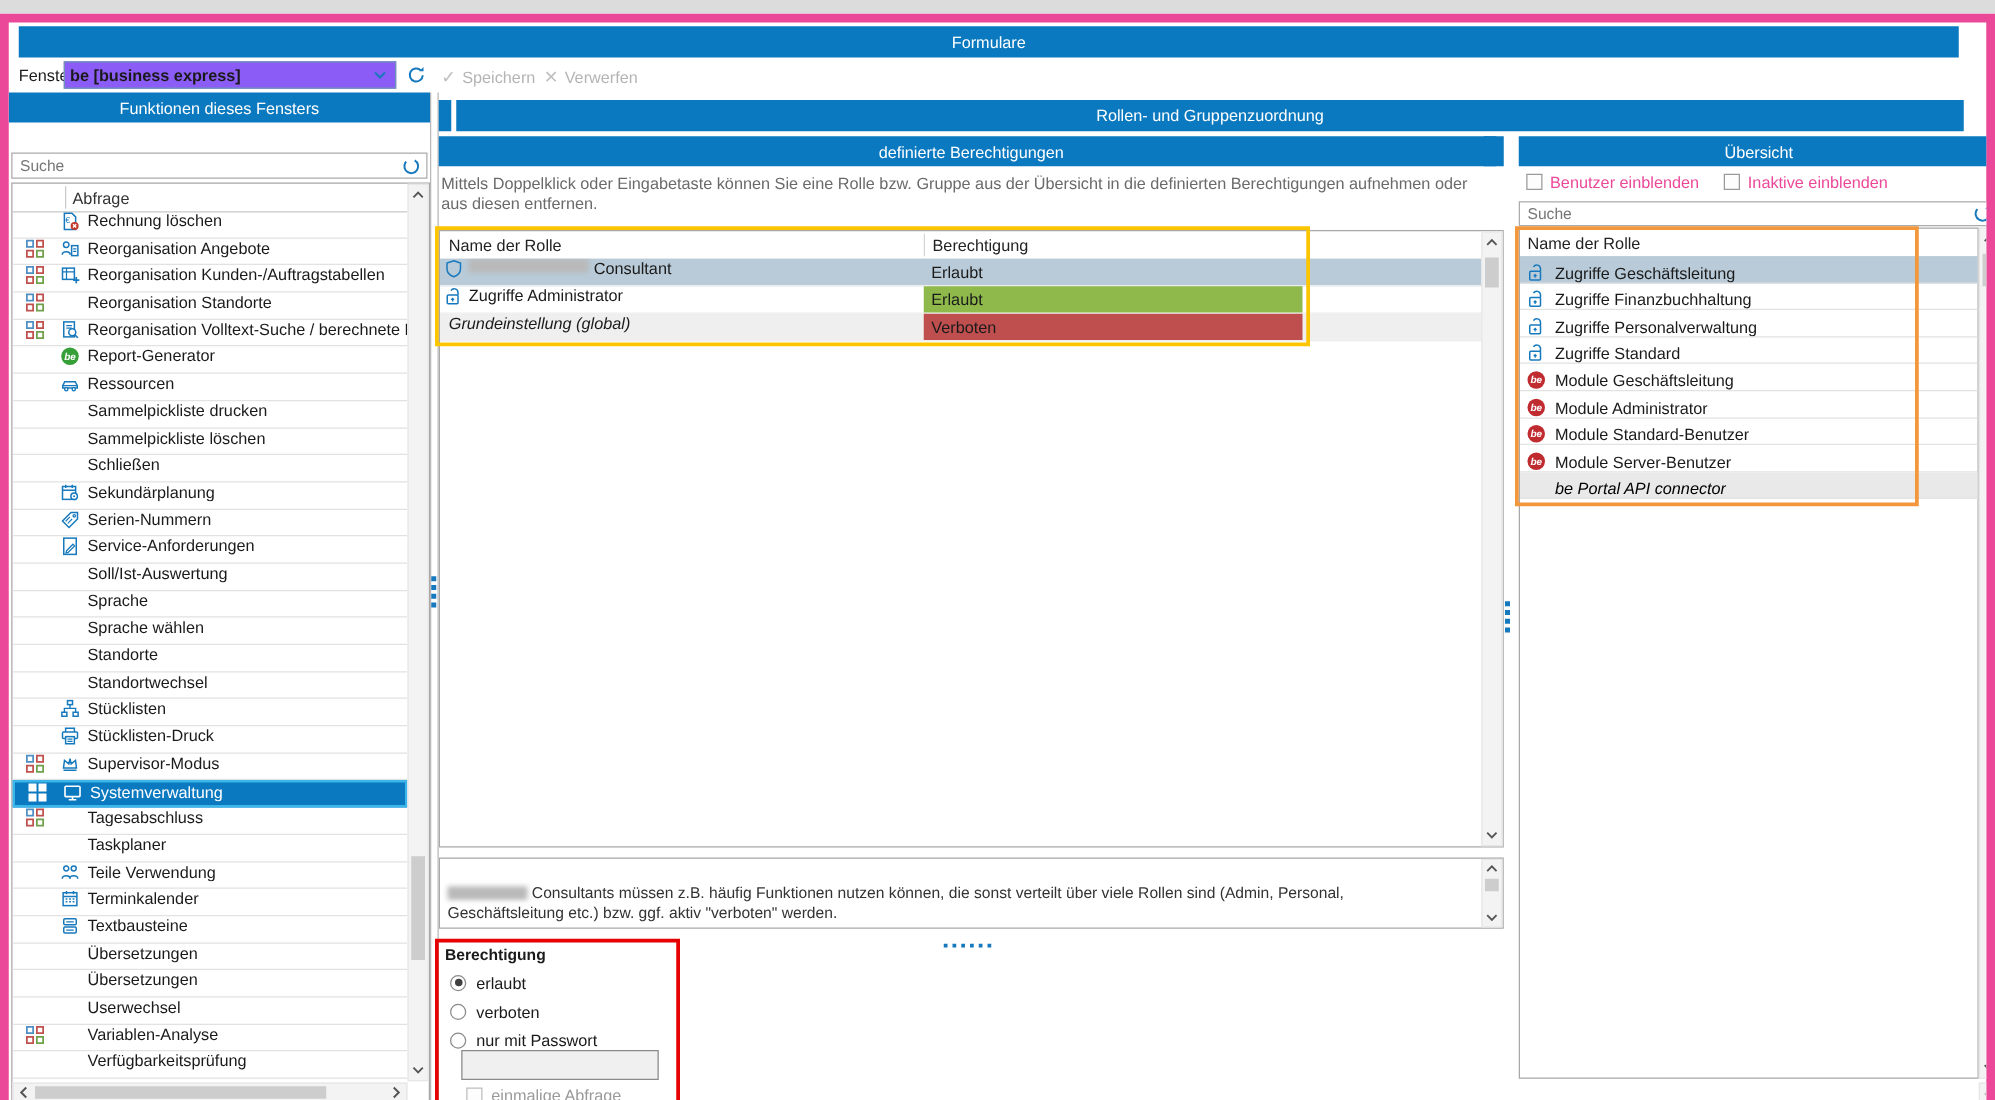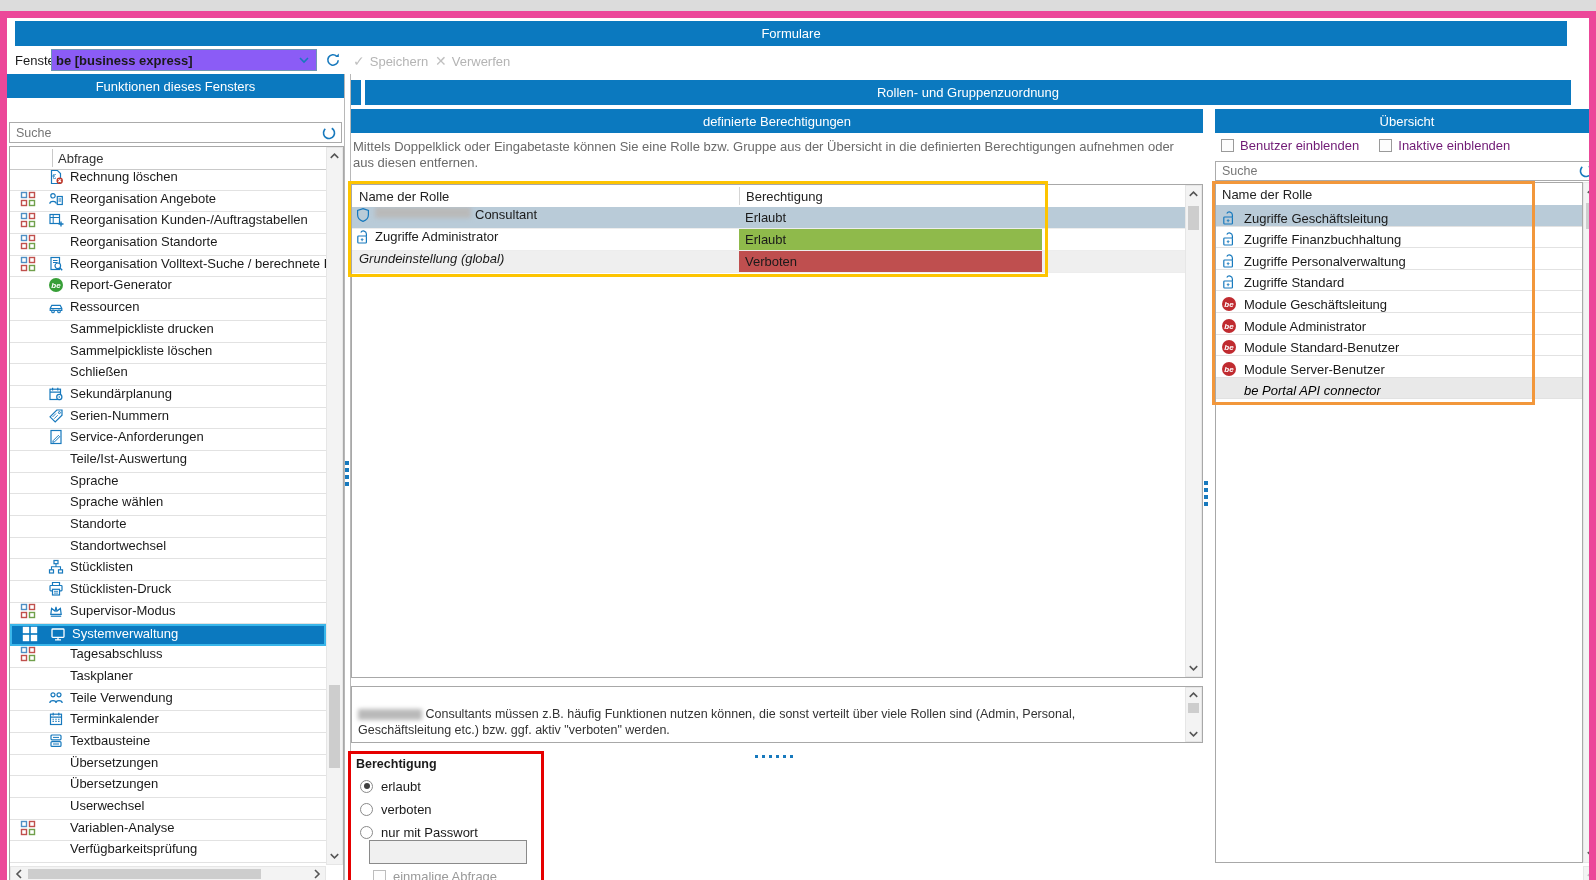--- a/index.html
+++ b/index.html
@@ -93,7 +93,7 @@
   
   #ov-ministrip{left:1180px;top:91px;width:10px;height:24px;background:var(--blue)}
   #ov-header{left:1208px;top:91px;width:384px;height:24px}
-  #ov-checks{left:1214px;top:120px;display:flex;align-items:center;gap:6px;color:#701a75}
+  #ov-checks{left:1214px;top:120px;display:flex;align-items:center;gap:6px;color:#ec4899}
   #ov-checks .gap{width:8px}
   #ov-search{left:1208px;top:143px;width:384px;height:20px}
   #ov-list{left:1208px;top:164px;width:368px;height:681px;border:1px solid var(--border);box-sizing:border-box;background:#fff}

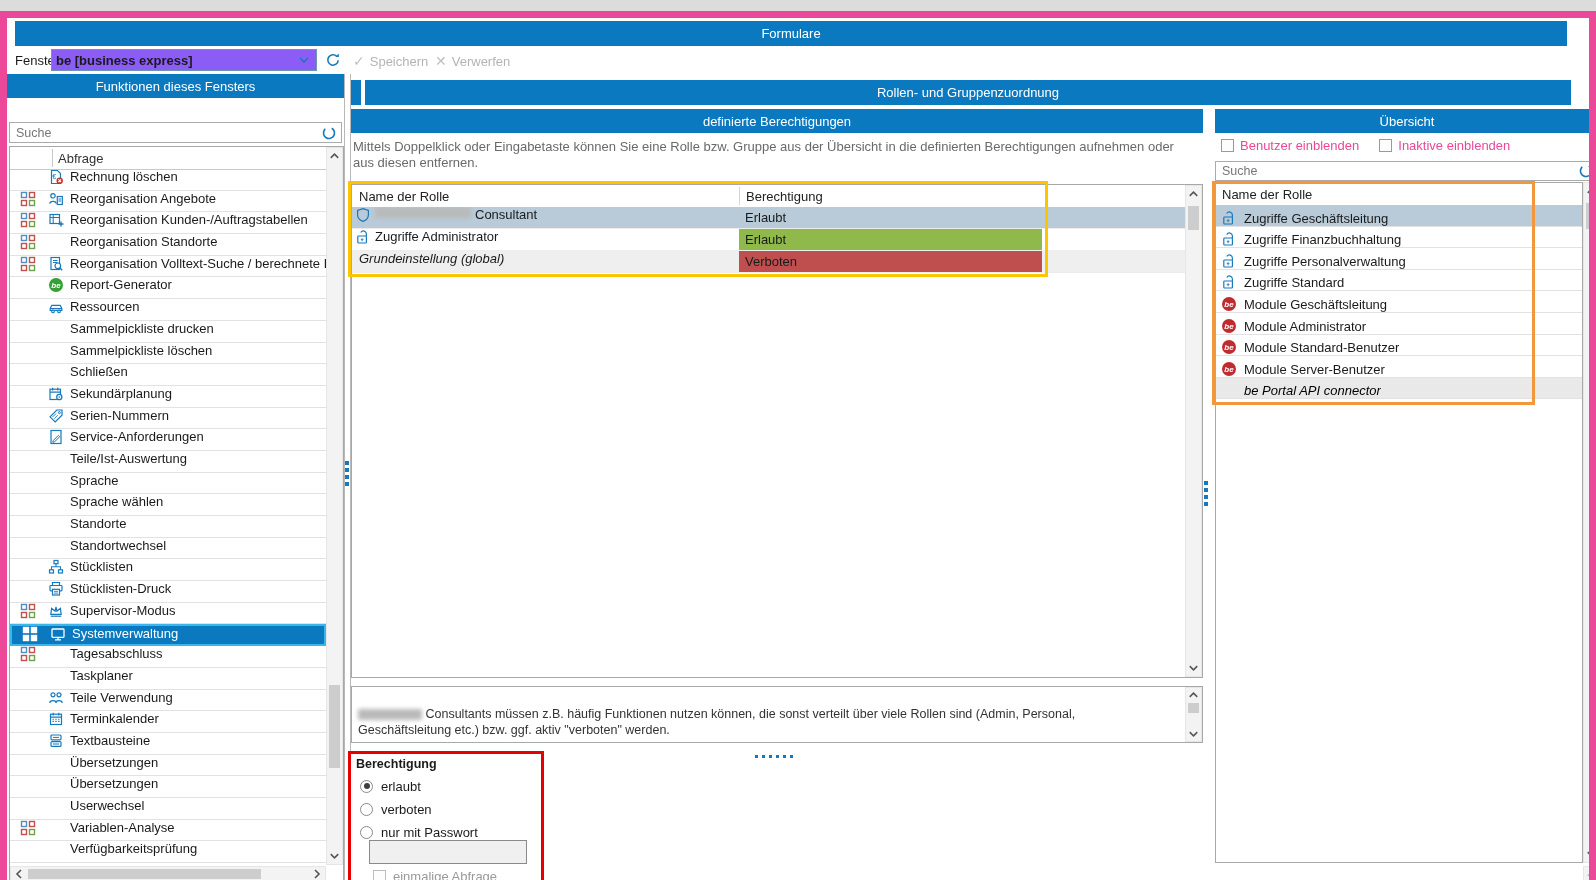--- a/index.html
+++ b/index.html
@@ -309,7 +309,7 @@
         <div class="srow">
           <span class="gcell"></span>
           <span class="icell"></span>
-          <span class="lbl">Teile/Ist-Auswertung</span>
+          <span class="lbl">Soll/Ist-Auswertung</span>
         </div>
         <div class="srow">
           <span class="gcell"></span>

